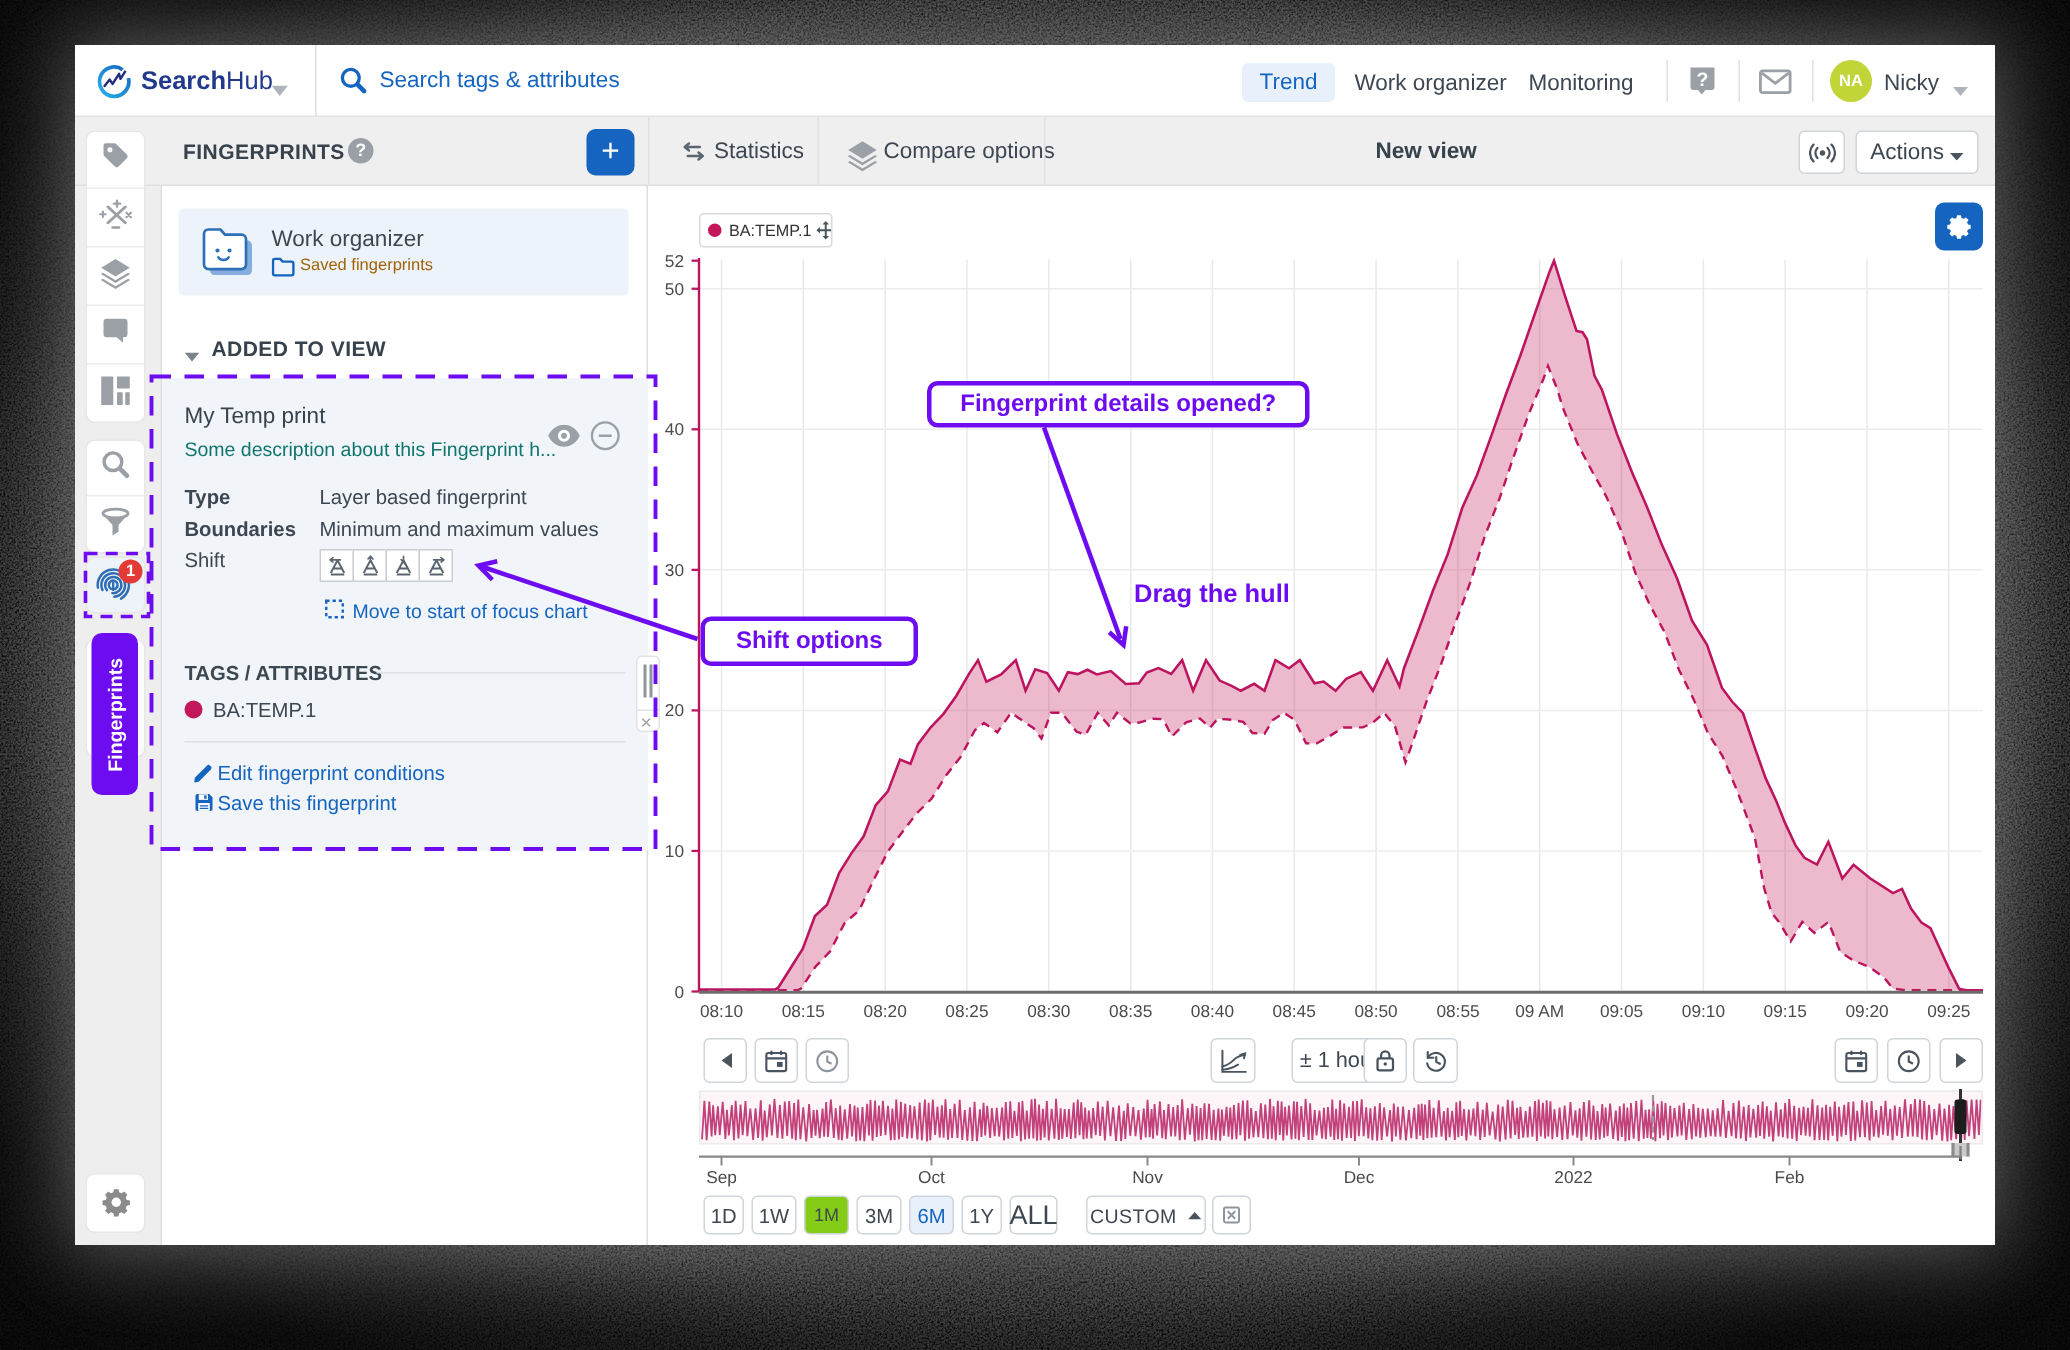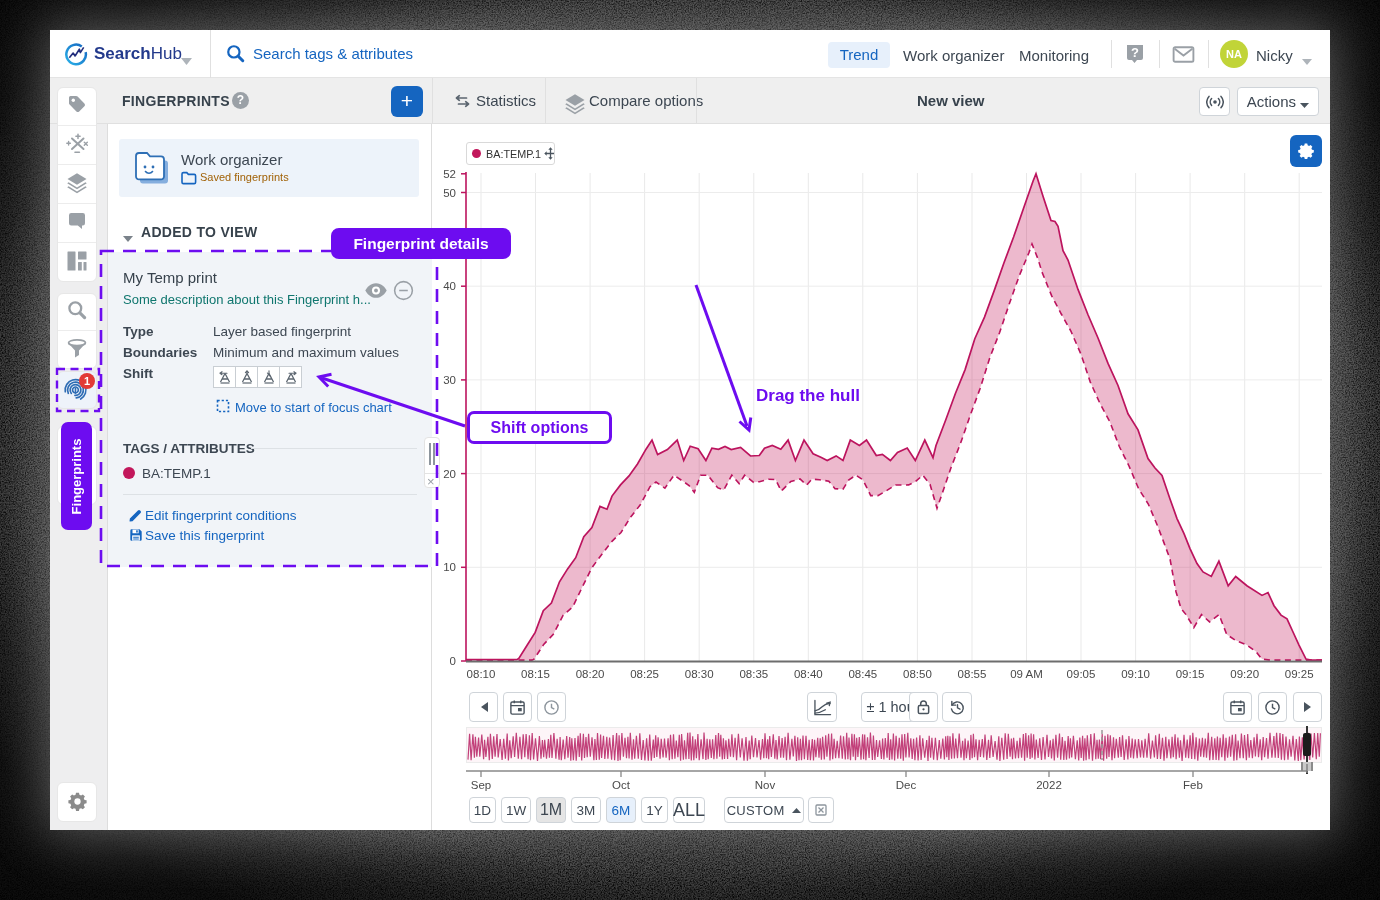--- a/index.html
+++ b/index.html
@@ -460,7 +460,6 @@
       <line x1="415" y1="396" x2="272" y2="348" stroke="#6d0cf0" stroke-width="3"></line>
       <path d="M281.5 344.2 L269 347 L278.2 356.5" fill="none" stroke="#6d0cf0" stroke-width="3"></path>
     </svg>
-    <div class="abs" style="left:281px;top:198px;width:180px;height:31px;background:#6d0cf0;border-radius:8px;color:#fff;font-weight:bold;font-size:15.5px;display:flex;align-items:center;justify-content:center;z-index:41">Fingerprint details</div>
     <div class="callout" style="left:417px;top:381px;width:145px;height:33px;z-index:41">Shift options</div>
     <div class="abs pbold" style="left:706px;top:356px;font-size:17px;z-index:41">Drag the hull</div>
   </div>

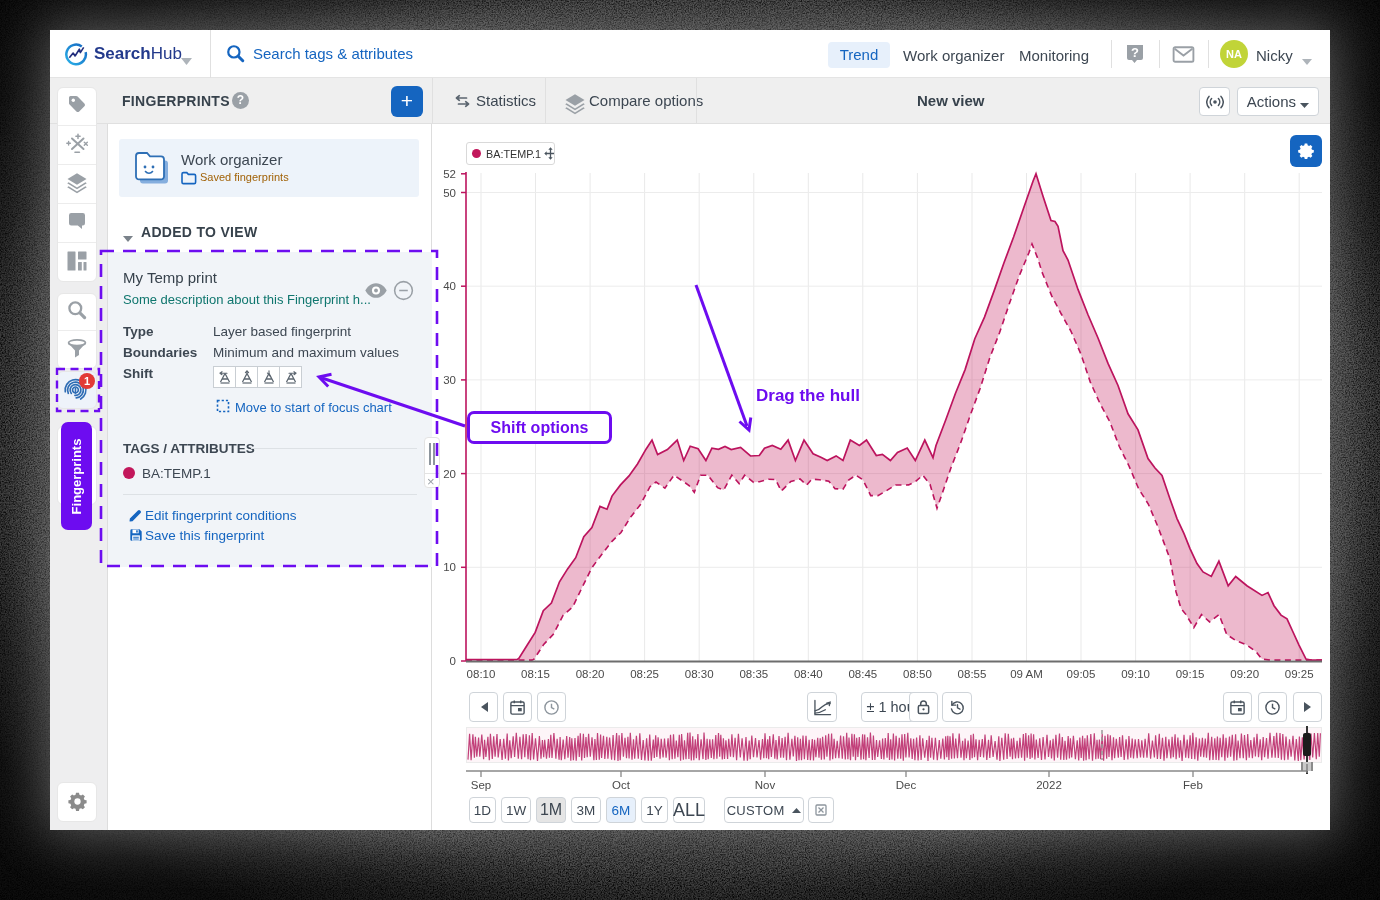--- a/index.html
+++ b/index.html
@@ -460,6 +460,7 @@
       <line x1="415" y1="396" x2="272" y2="348" stroke="#6d0cf0" stroke-width="3"></line>
       <path d="M281.5 344.2 L269 347 L278.2 356.5" fill="none" stroke="#6d0cf0" stroke-width="3"></path>
     </svg>
+    <div class="callout" style="left:568px;top:224px;width:255px;height:31px;z-index:41">Fingerprint details opened?</div>
     <div class="callout" style="left:417px;top:381px;width:145px;height:33px;z-index:41">Shift options</div>
     <div class="abs pbold" style="left:706px;top:356px;font-size:17px;z-index:41">Drag the hull</div>
   </div>

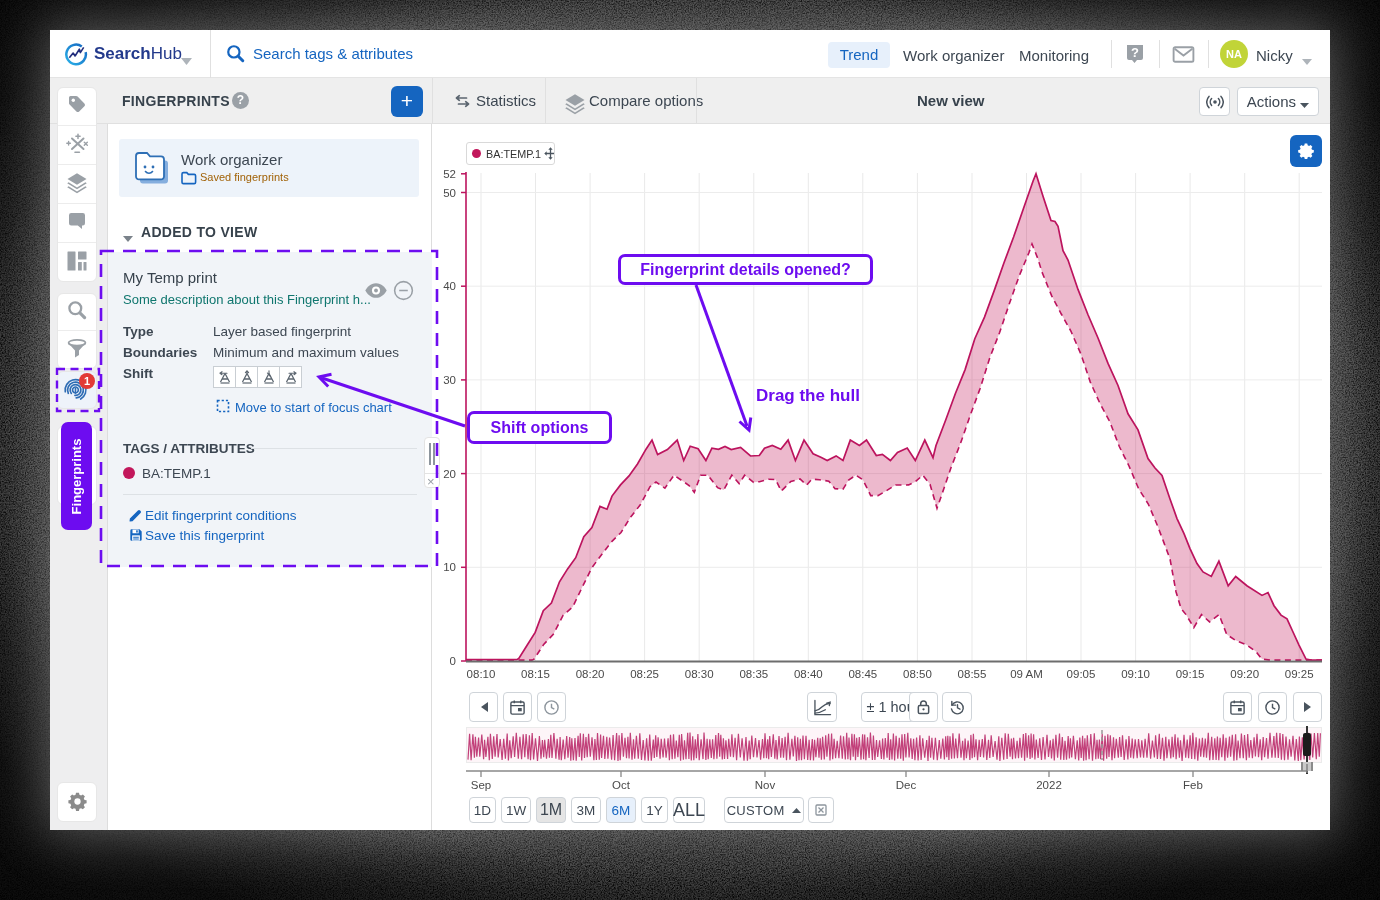--- a/index.html
+++ b/index.html
@@ -218,7 +218,7 @@
       <div class="abs lbl" style="left:105px;top:200px">Layer based fingerprint</div>
       <div class="abs lbl" style="left:15px;top:221px;font-weight:bold">Boundaries</div>
       <div class="abs lbl" style="left:105px;top:221px">Minimum and maximum values</div>
-      <div class="abs lbl" style="left:15px;top:242px;font-weight:bold">Shift</div>
+      <div class="abs lbl" style="left:15px;top:242px;font-weight:normal">Shift</div>
       <div class="abs" style="left:106px;top:242px;display:flex">
         <div style="width:23px;height:22px;background:#fff;border:1px solid #c9ced3;margin-left:-1px;display:flex;align-items:center;justify-content:center">
           <svg width="16" height="15" viewBox="0 0 16 15">

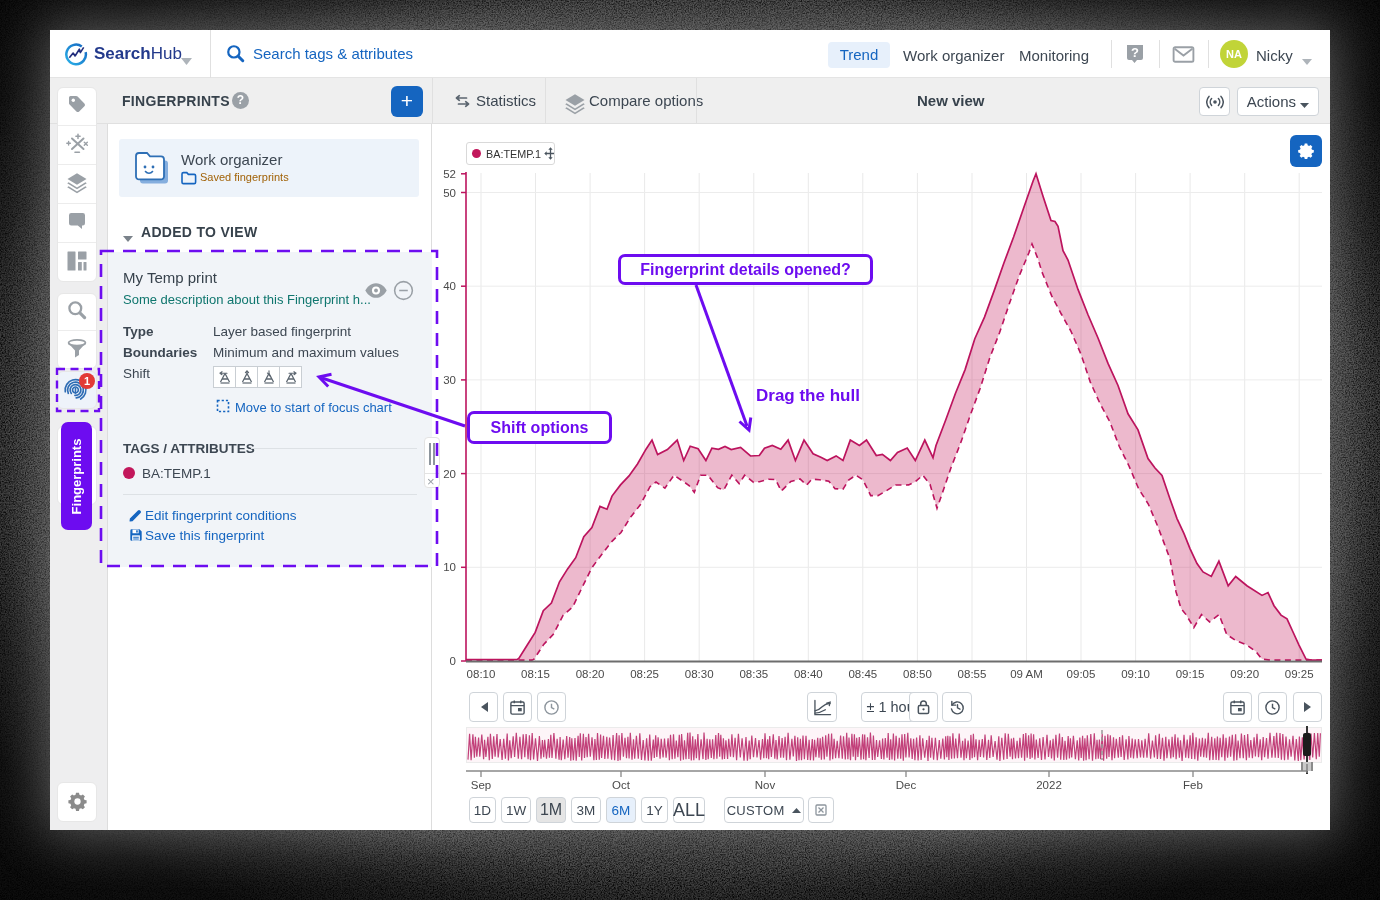--- a/index.html
+++ b/index.html
@@ -437,7 +437,7 @@
       </svg>
       <div class="abs" style="left:37px;top:673px;width:27px;height:26px;background:#fff;border:1px solid #cfd4d9;border-radius:4px;font-size:13.5px;color:#3d4752;display:flex;align-items:center;justify-content:center">1D</div>
       <div class="abs" style="left:69px;top:673px;width:30px;height:26px;background:#fff;border:1px solid #cfd4d9;border-radius:4px;font-size:13.5px;color:#3d4752;display:flex;align-items:center;justify-content:center">1W</div>
-      <div class="abs" style="left:104px;top:673px;width:30px;height:26px;background:#e5e5e5;border:1px solid #cfd4d9;border-radius:4px;font-size:16px;color:#3d4752;display:flex;align-items:center;justify-content:center">1M</div>
+      <div class="abs" style="left:104px;top:673px;width:30px;height:26px;background:#84cc16;border:1px solid #cfd4d9;border-radius:4px;font-size:12px;color:#3d4752;display:flex;align-items:center;justify-content:center">1M</div>
       <div class="abs" style="left:139px;top:673px;width:30px;height:26px;background:#fff;border:1px solid #cfd4d9;border-radius:4px;font-size:13.5px;color:#3d4752;display:flex;align-items:center;justify-content:center">3M</div>
       <div class="abs" style="left:174px;top:673px;width:30px;height:26px;background:#e7f0fb;border:1px solid #cfd4d9;border-radius:4px;font-size:13.5px;color:#1565c0;display:flex;align-items:center;justify-content:center">6M</div>
       <div class="abs" style="left:209px;top:673px;width:27px;height:26px;background:#fff;border:1px solid #cfd4d9;border-radius:4px;font-size:13.5px;color:#3d4752;display:flex;align-items:center;justify-content:center">1Y</div>

